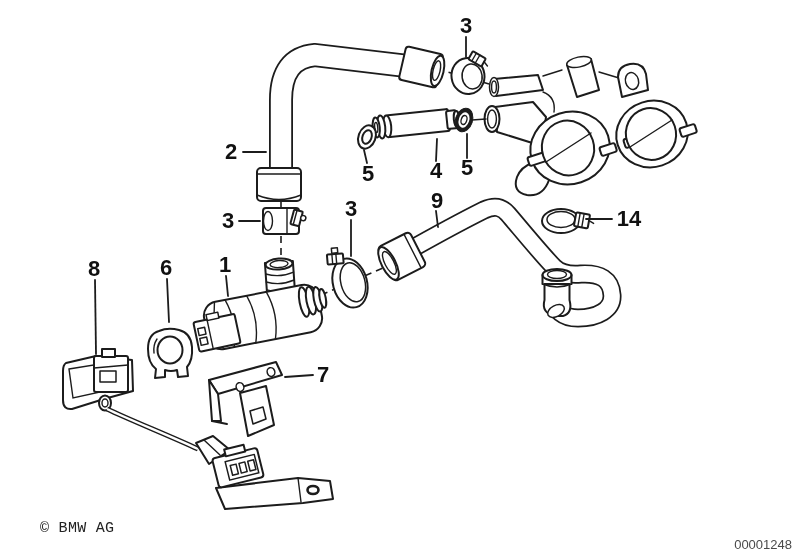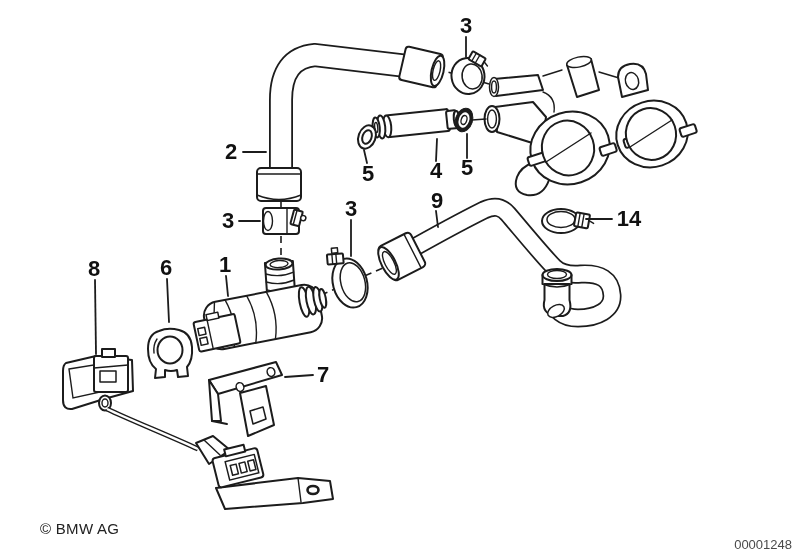--- a/index.html
+++ b/index.html
@@ -25,7 +25,7 @@
   .part-label{position:absolute;transform:translate(-50%,-50%);
       font-weight:bold;font-size:22px;color:#111;line-height:1;cursor:default;}
   .footer-copyright{position:absolute;left:40px;top:520px;font-size:15px;
-      color:#222;letter-spacing:.3px;}
+      color:#222;letter-spacing:.3px;font-family:Liberation Mono, monospace;}
   .footer-number{position:absolute;left:700px;top:537px;width:92px;
       text-align:right;font-size:13px;color:#4a4a4a;}
 </style>

